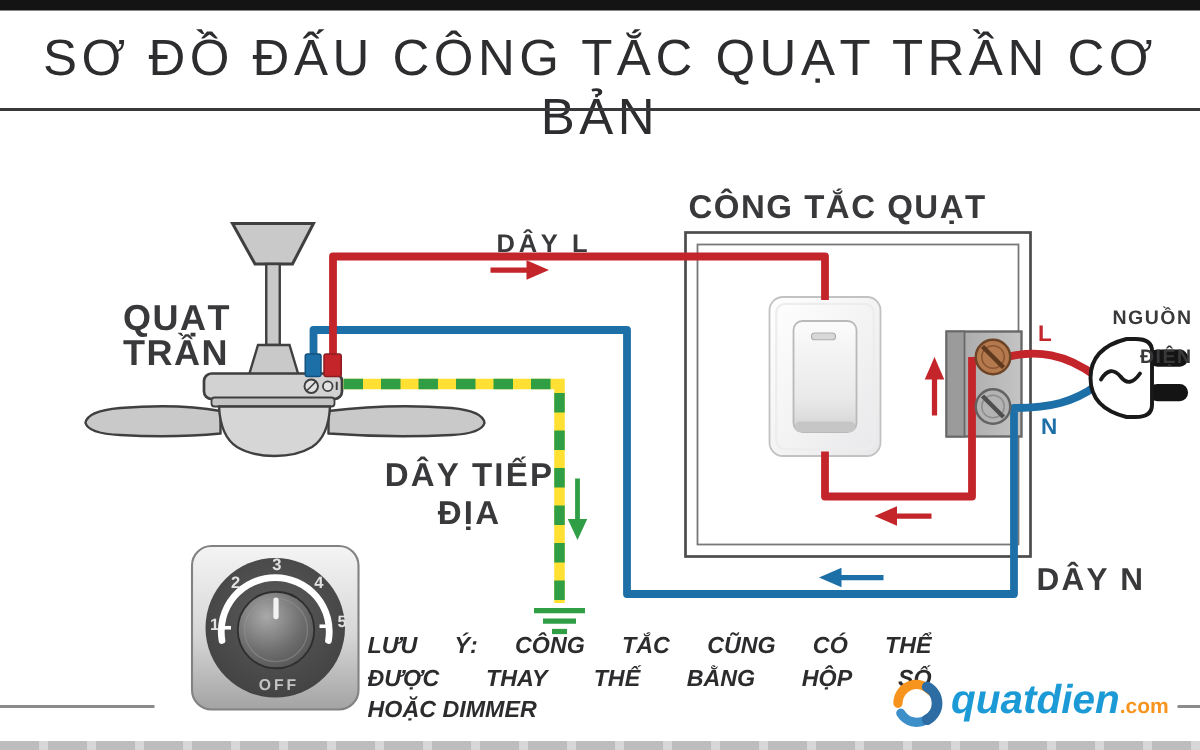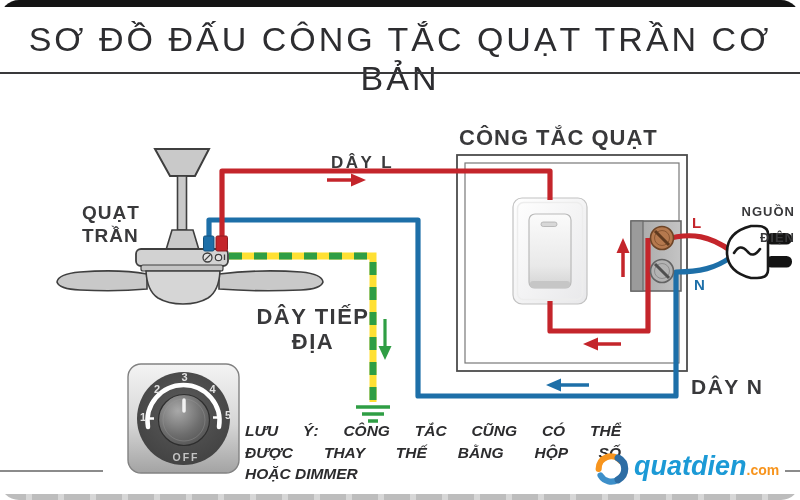--- a/index.html
+++ b/index.html
@@ -4,7 +4,7 @@
 <style>
   html,body{margin:0;padding:0;background:#fff;}
   #stage{position:relative;width:800px;height:500px;background:#fff;overflow:hidden;
-         font-family:"Liberation Sans",sans-serif;border-radius:19px;}
+         font-family:"Liberation Sans",sans-serif;}
   
   .top-bar{position:absolute;left:0;top:0;width:800px;height:7px;background:#141414;}
   .page-title{position:absolute;left:0;top:20px;width:800px;text-align:center;

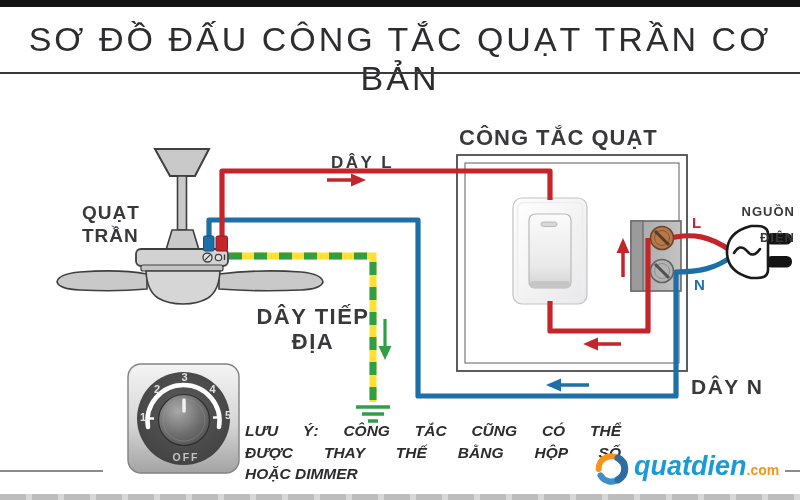--- a/index.html
+++ b/index.html
@@ -17,7 +17,7 @@
   #diagram{position:absolute;left:0;top:0;width:800px;height:500px;}
   
   .lbl{position:absolute;font-weight:bold;color:#39393b;white-space:nowrap;}
-  .lbl-fan{left:82px;top:201px;font-size:19px;line-height:23px;letter-spacing:1px;}
+  .lbl-fan{left:82px;top:201px;font-size:24px;line-height:23px;letter-spacing:1px;}
   .lbl-dayl{left:331px;top:125px;font-size:17px;letter-spacing:2.5px;margin-top:28px;}
   .lbl-switch{left:459px;top:125px;font-size:22px;letter-spacing:1px;}
   .lbl-power{left:695px;top:171px;width:100px;text-align:right;font-size:13px;

